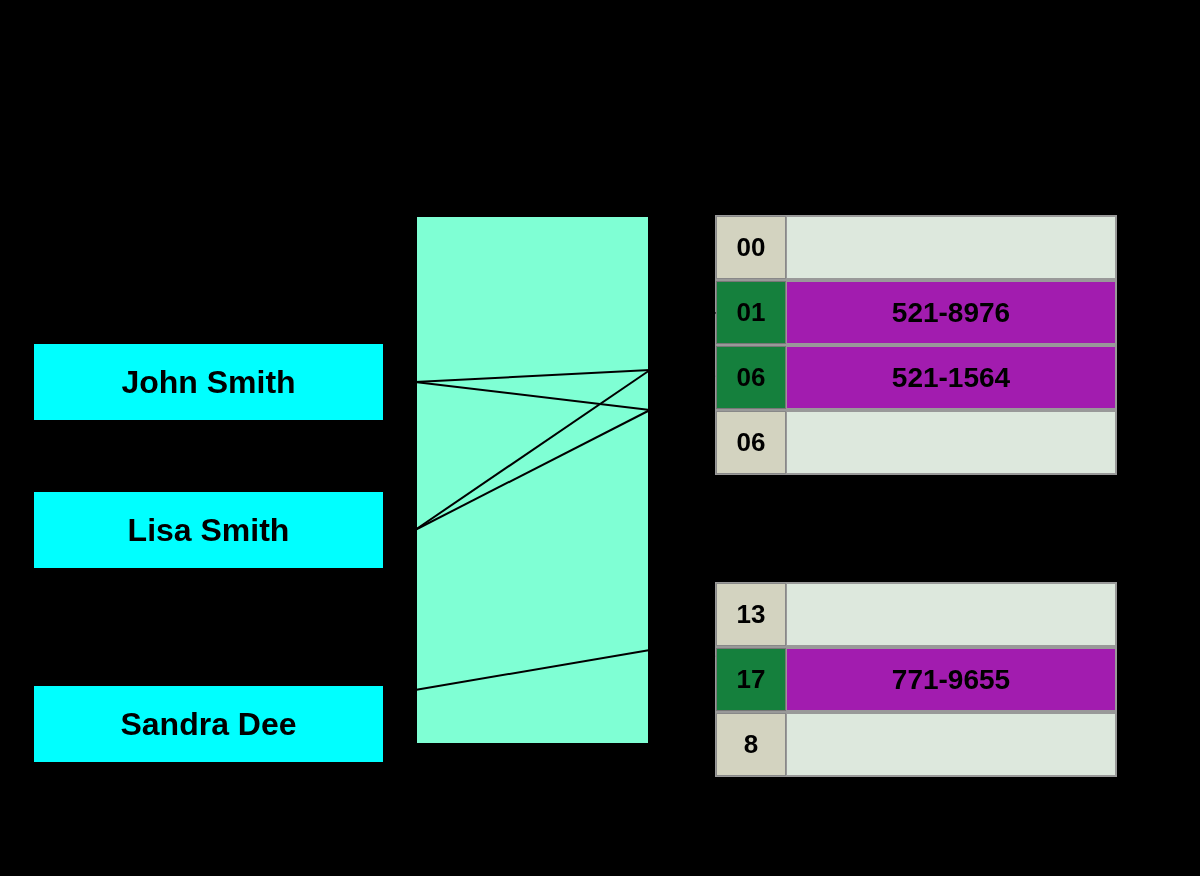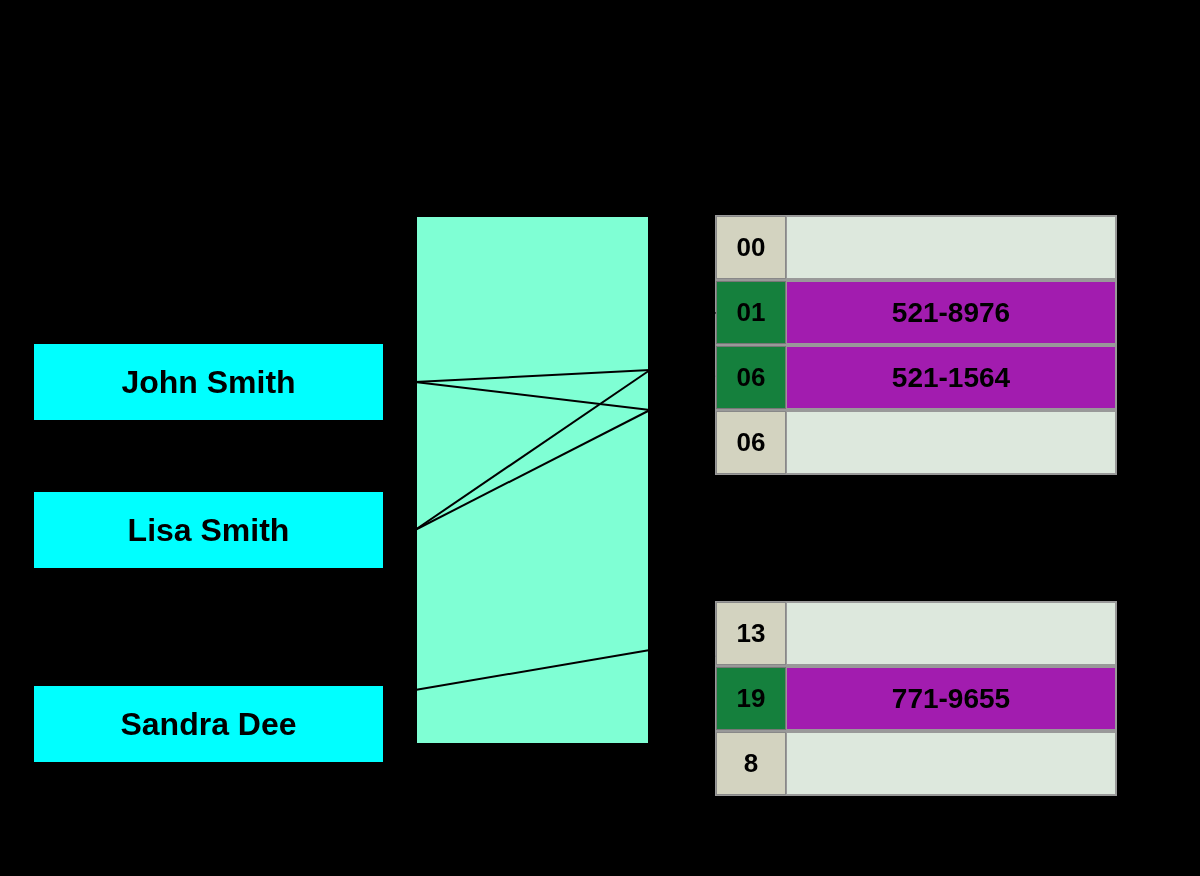--- a/index.html
+++ b/index.html
@@ -165,7 +165,7 @@
     </div>
   </div>
 
-  <div style="position:absolute; left:715px; top:601px;">
+  <div style="position:absolute; left:715px; top:582px;">
     <div class="addr-row">
       <div class="addr-index">
         <span>13</span>

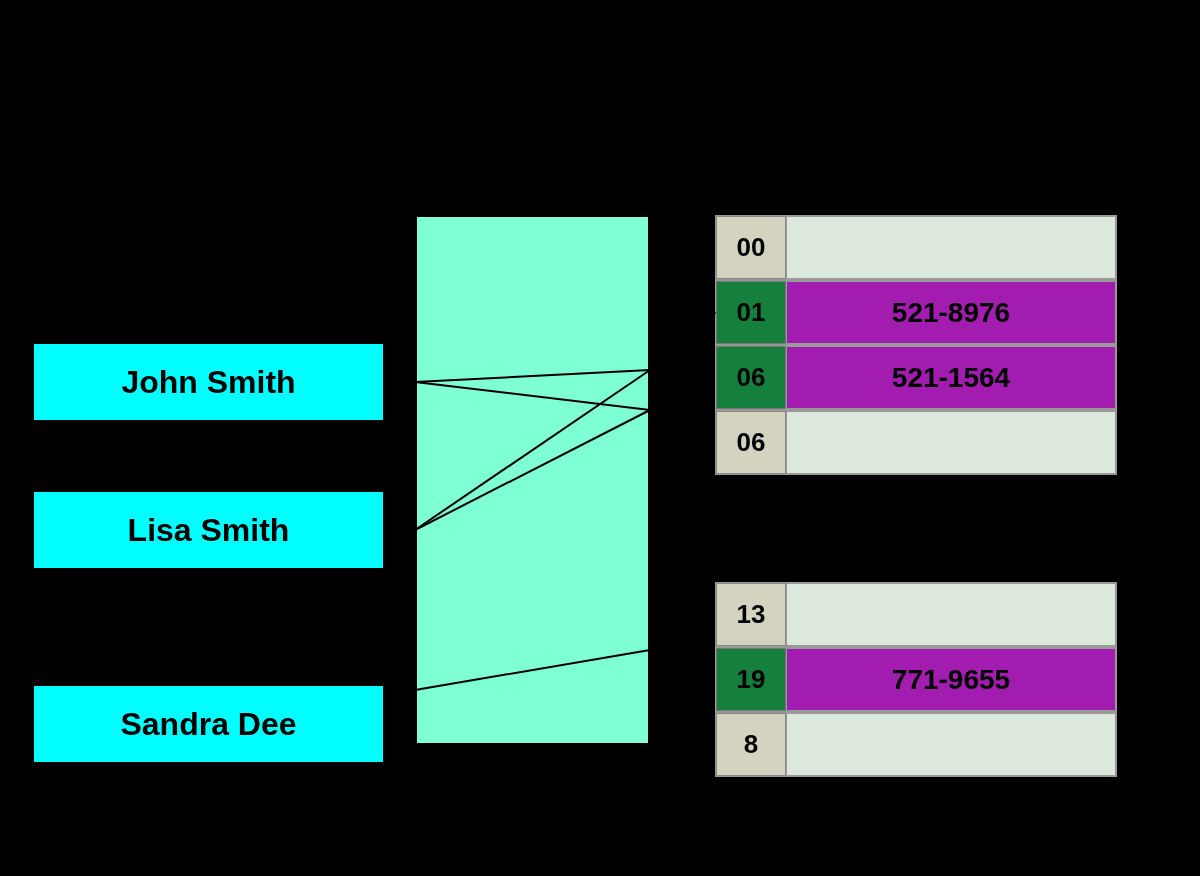--- a/index.html
+++ b/index.html
@@ -174,7 +174,7 @@
     </div>
     <div class="addr-row">
       <div class="addr-index highlighted">
-        <span>19</span>
+        <span>17</span>
       </div>
       <div class="addr-value">
         <span>771-9655</span>

